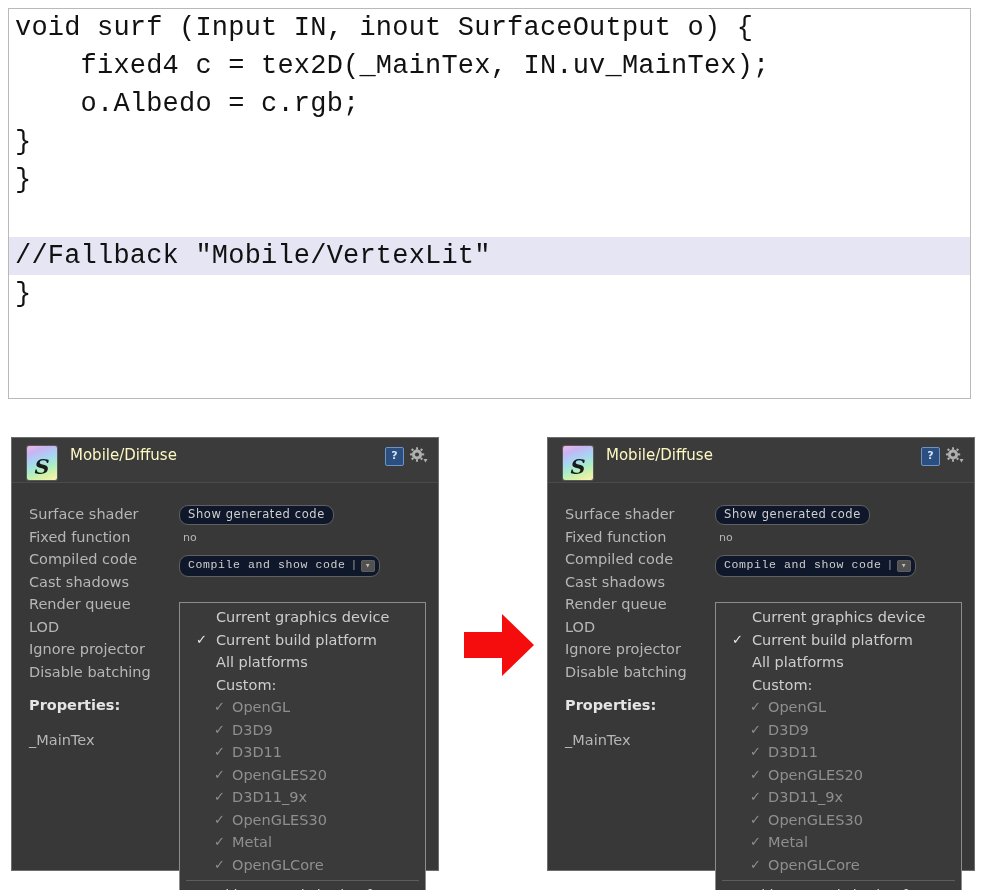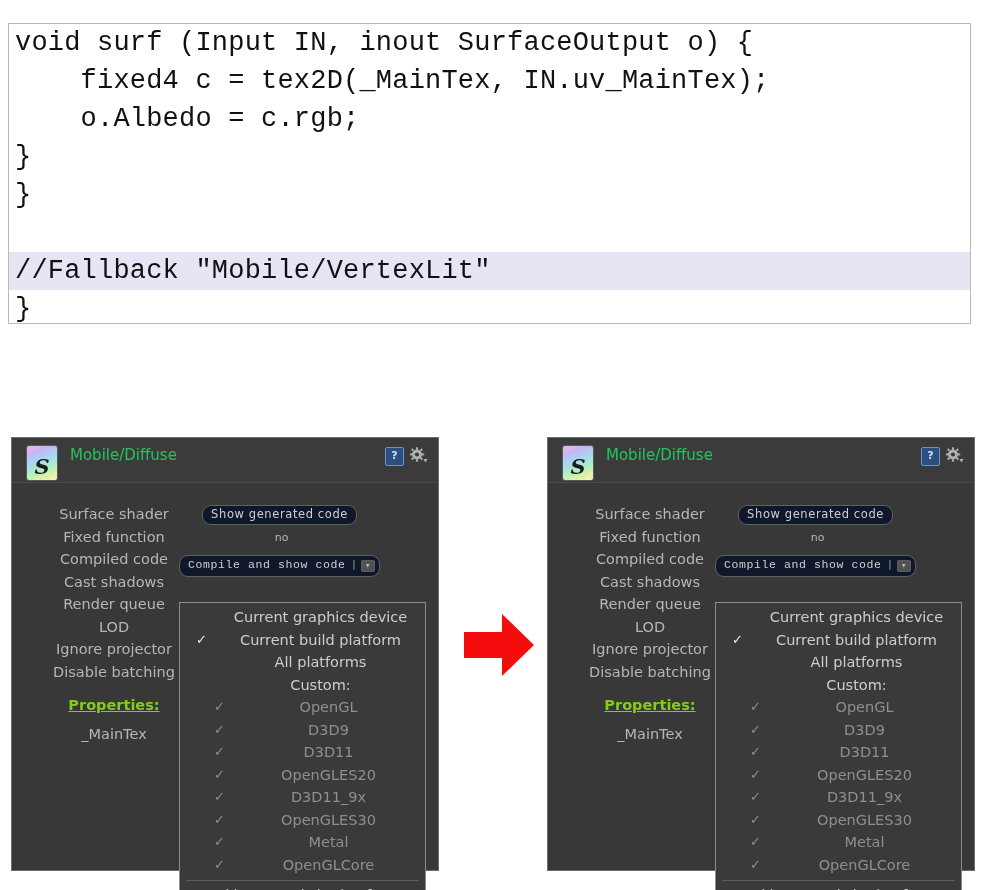--- a/index.html
+++ b/index.html
@@ -19,9 +19,9 @@
   #code-block {
     position: absolute;
     left: 8px;
-    top: 23px;
+    top: 8px;
     width: 963px;
-    height: 301px;
+    height: 391px;
     box-sizing: border-box;
     border: 1px solid #b9b9b9;
     background: #ffffff;

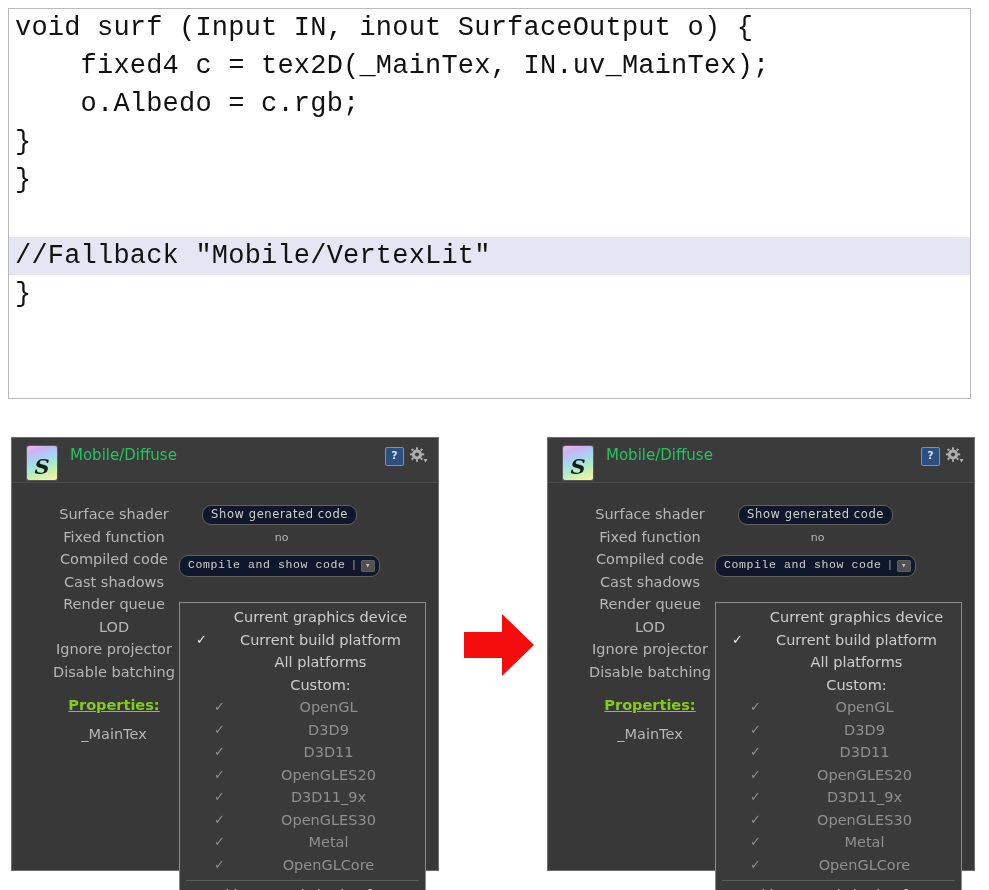--- a/index.html
+++ b/index.html
@@ -87,7 +87,7 @@
     left: 58px;
     top: 8px;
     font-size: 15px;
-    color: #22c55e;
+    color: #fef9c3;
   }
   .help-icon {
     position: absolute;

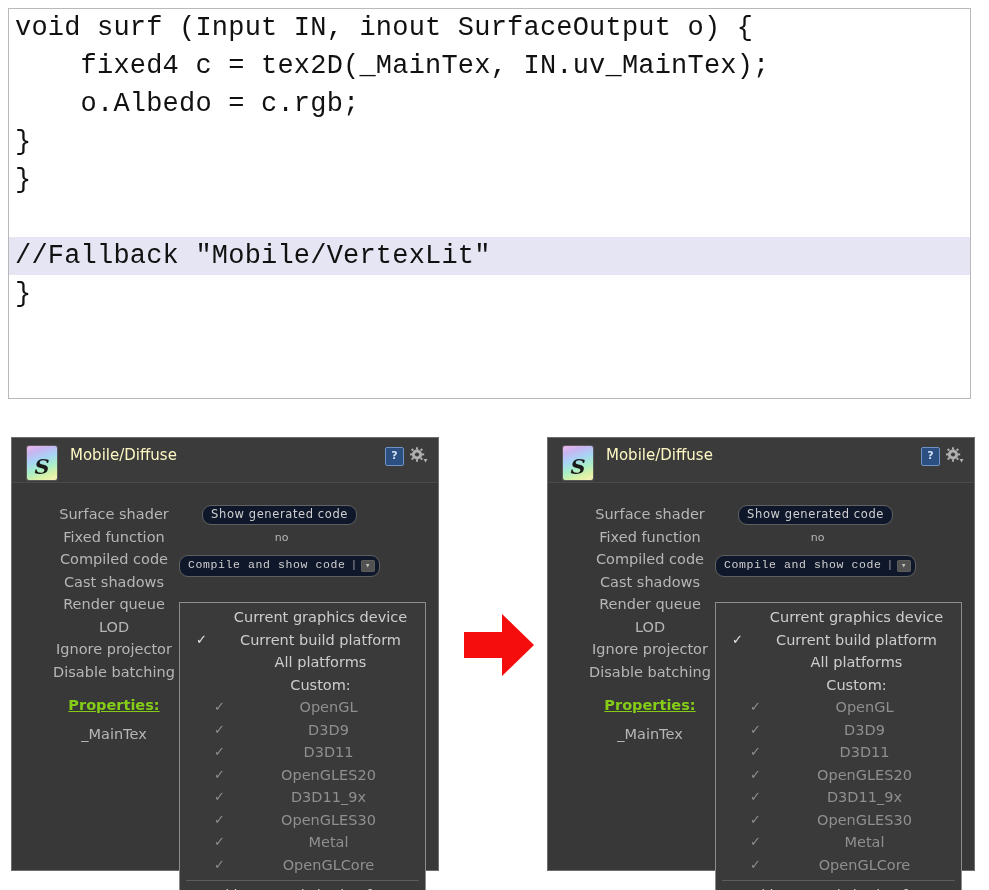--- a/index.html
+++ b/index.html
@@ -117,7 +117,6 @@
   .panel-body {
     position: relative;
     height: calc(100% - 45px);
-    text-align: center;
   }
   .labels {
     position: absolute;

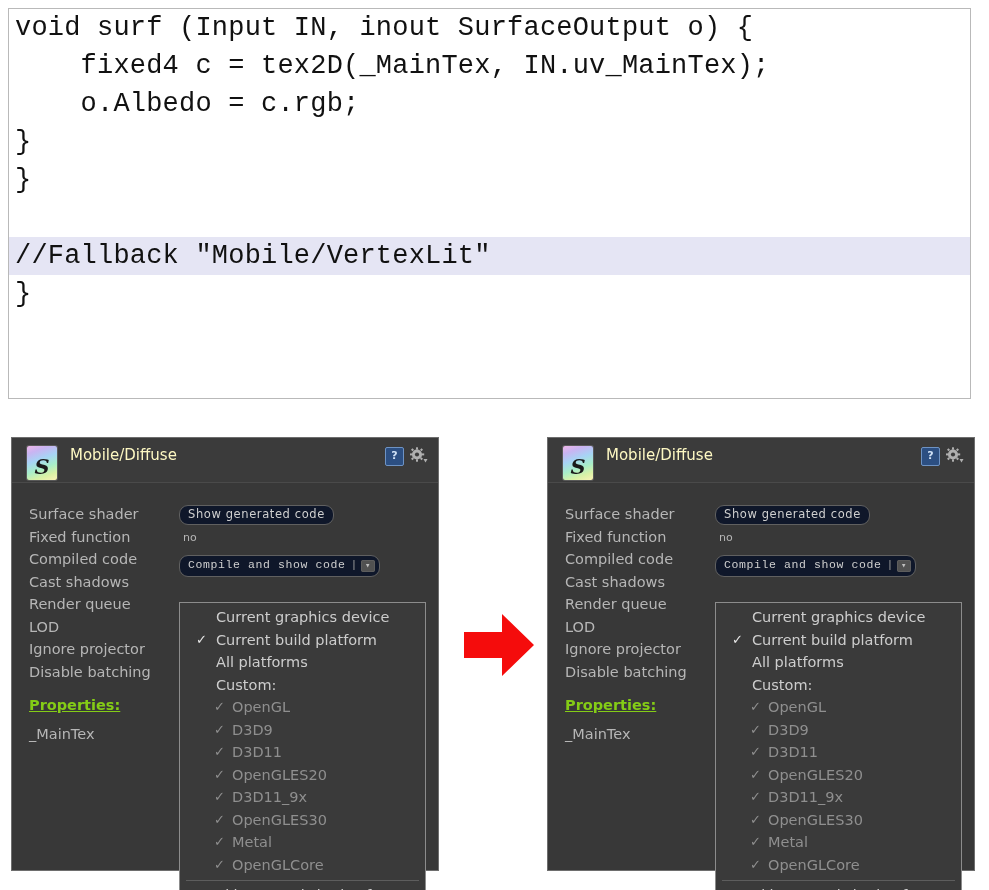--- a/index.html
+++ b/index.html
@@ -132,9 +132,8 @@
   }
   .label-row.bold {
     font-weight: bold;
-    color: #84cc16;
+    color: #e5e5e5;
     margin-top: 11px;
-    text-decoration: underline;
   }
   .label-row.plain {
     margin-top: 6px;

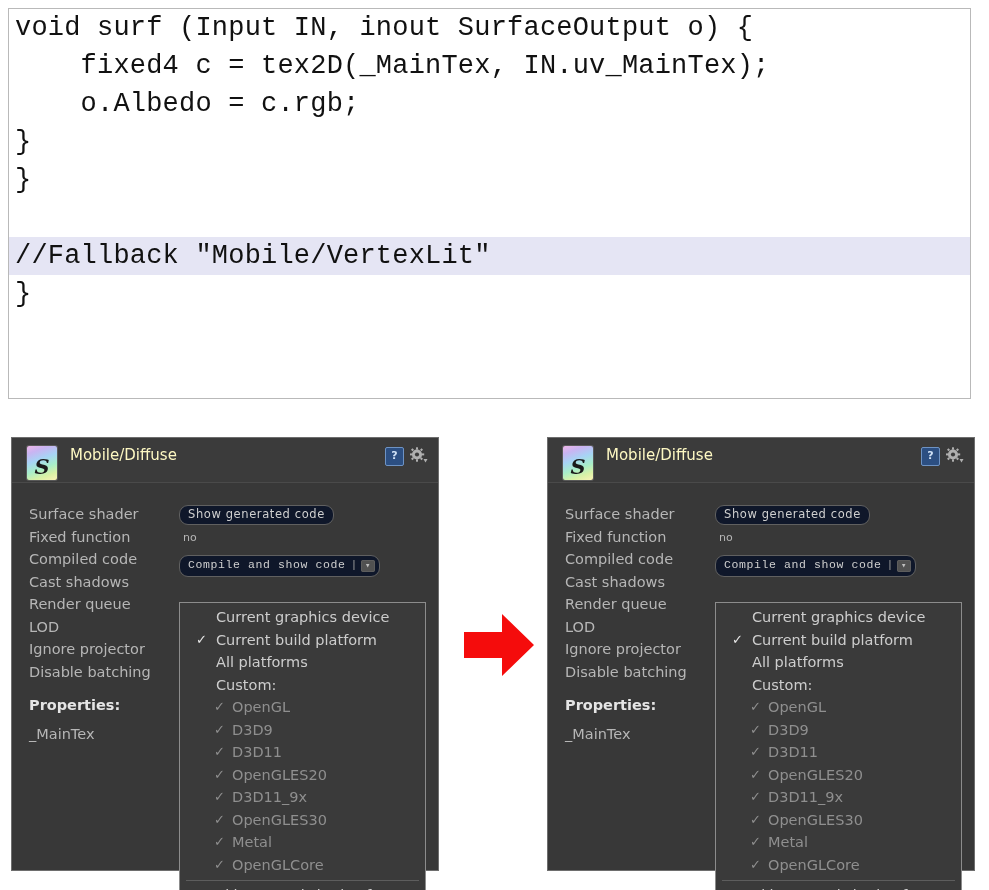--- a/index.html
+++ b/index.html
@@ -136,7 +136,7 @@
     margin-top: 11px;
   }
   .label-row.plain {
-    margin-top: 6px;
+    margin-top: 12px;
   }
 
   .fields {

